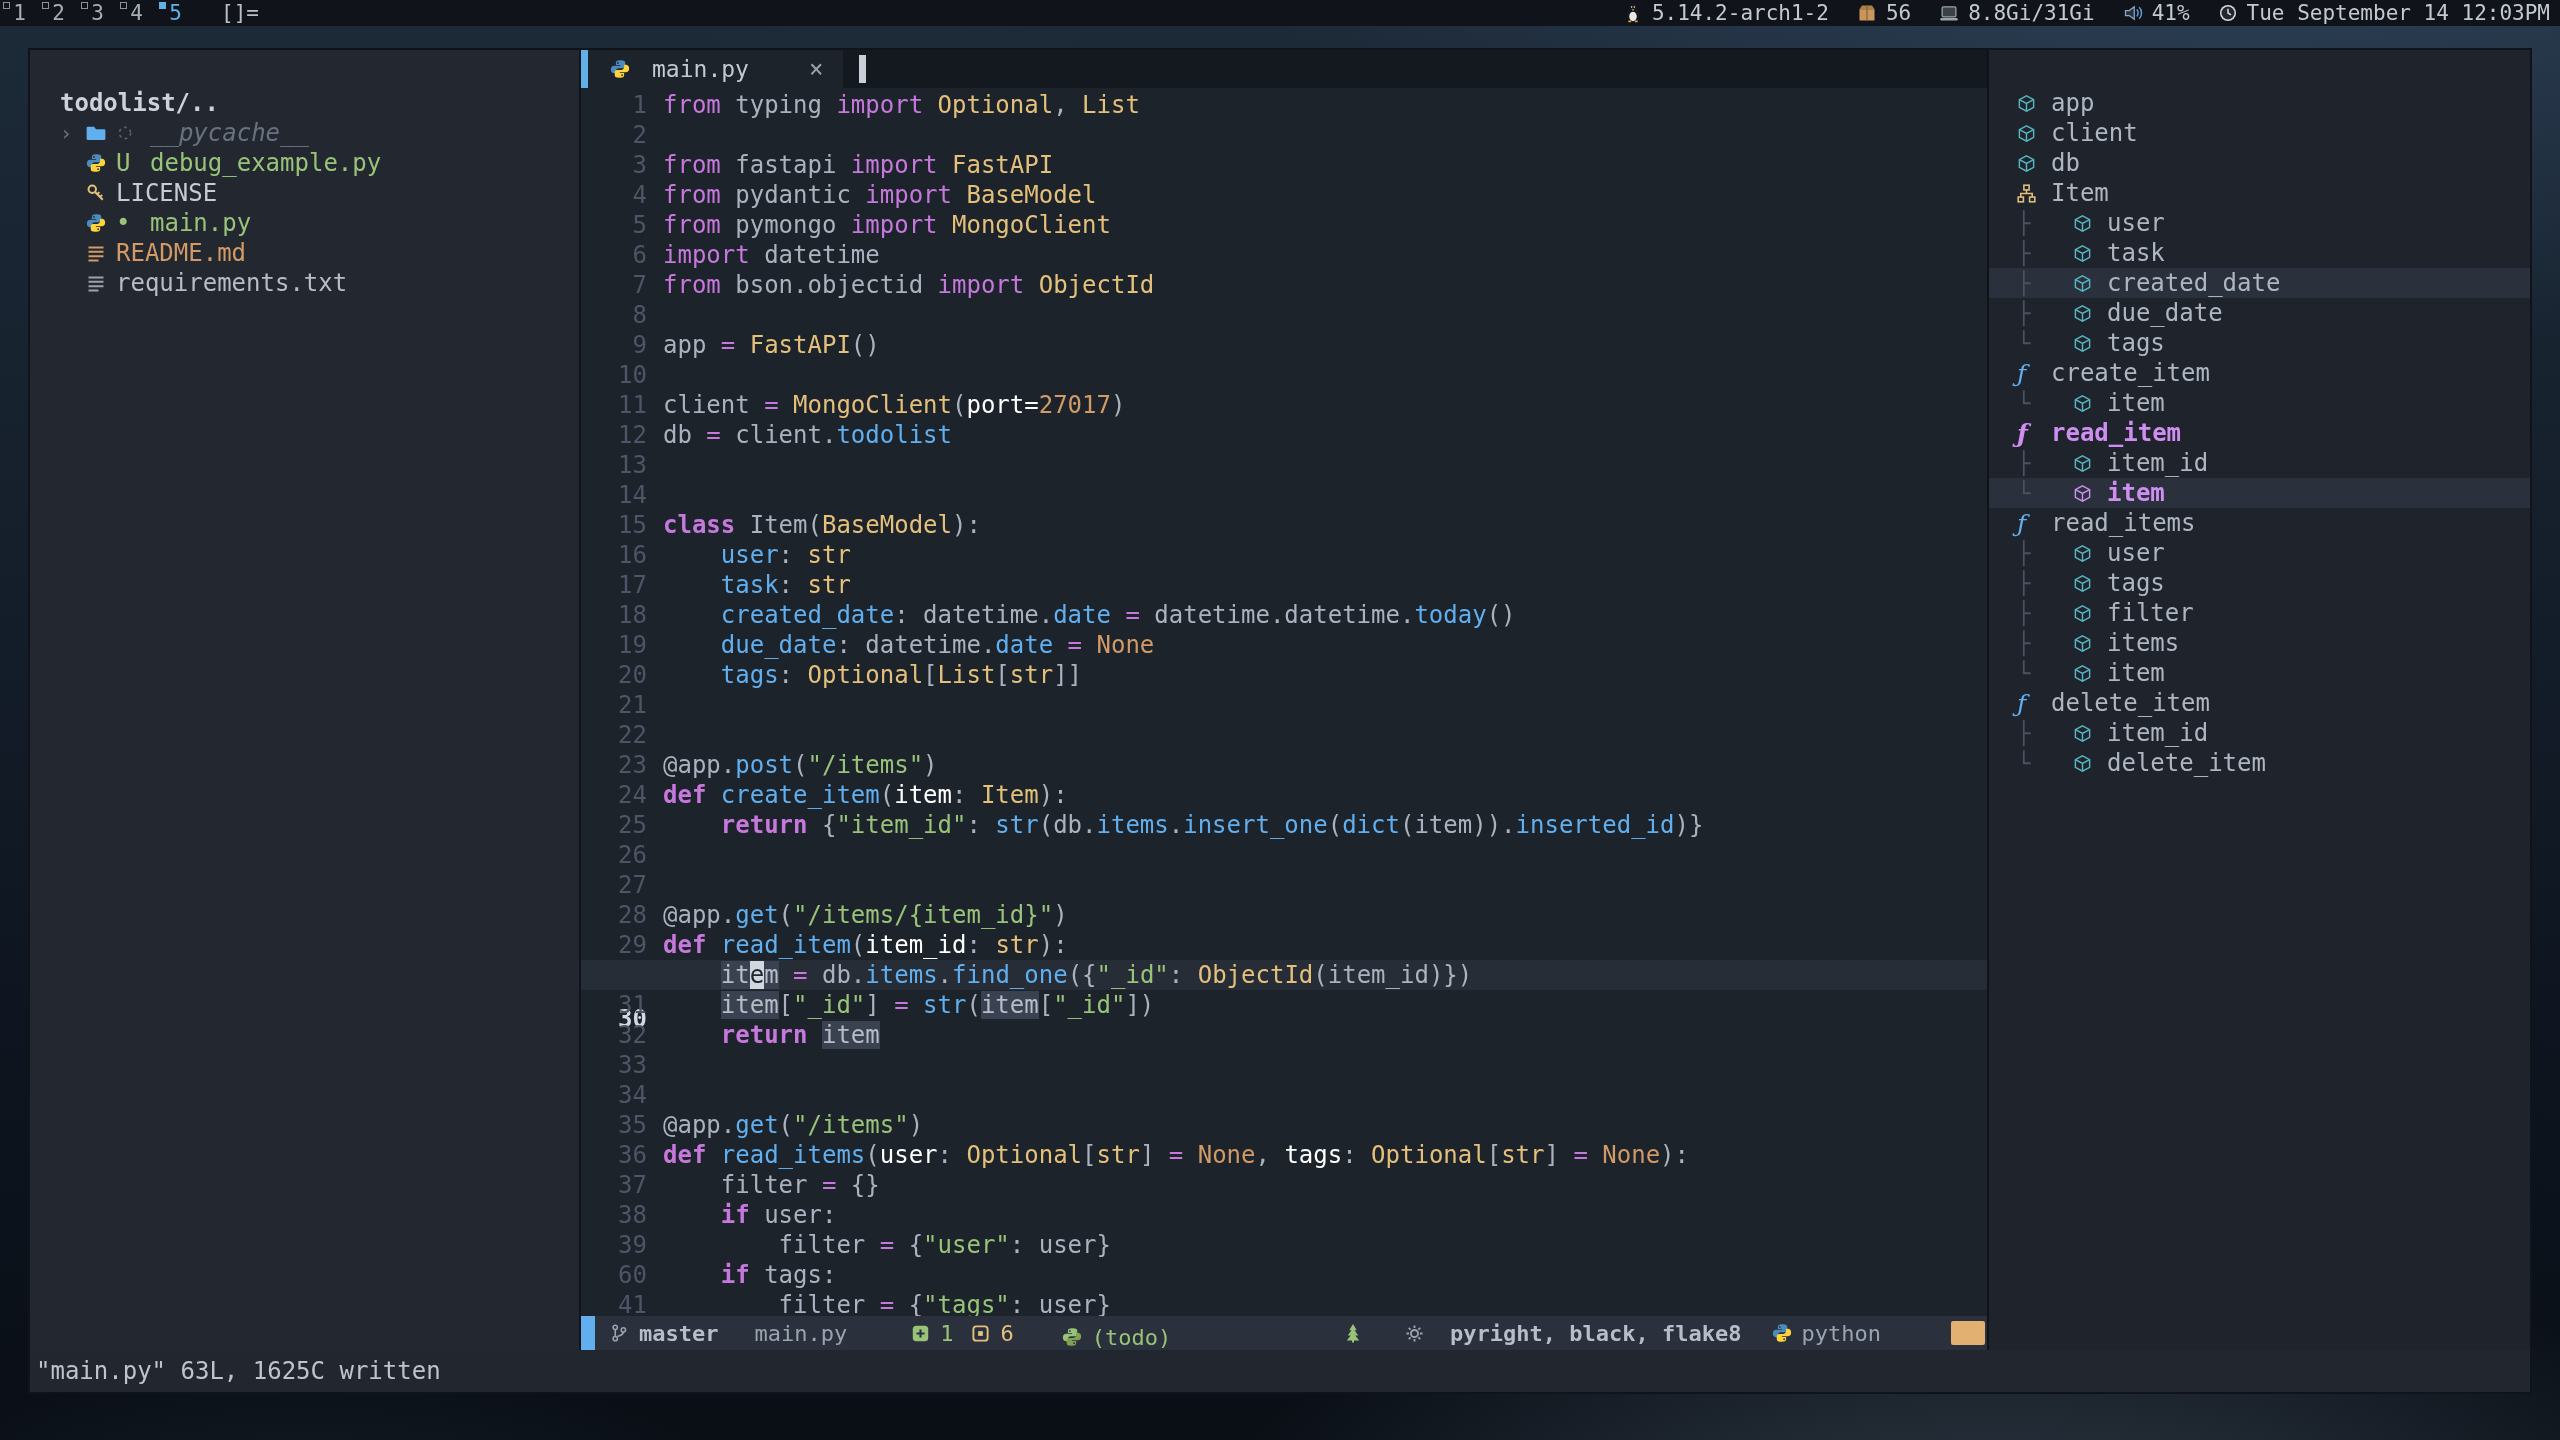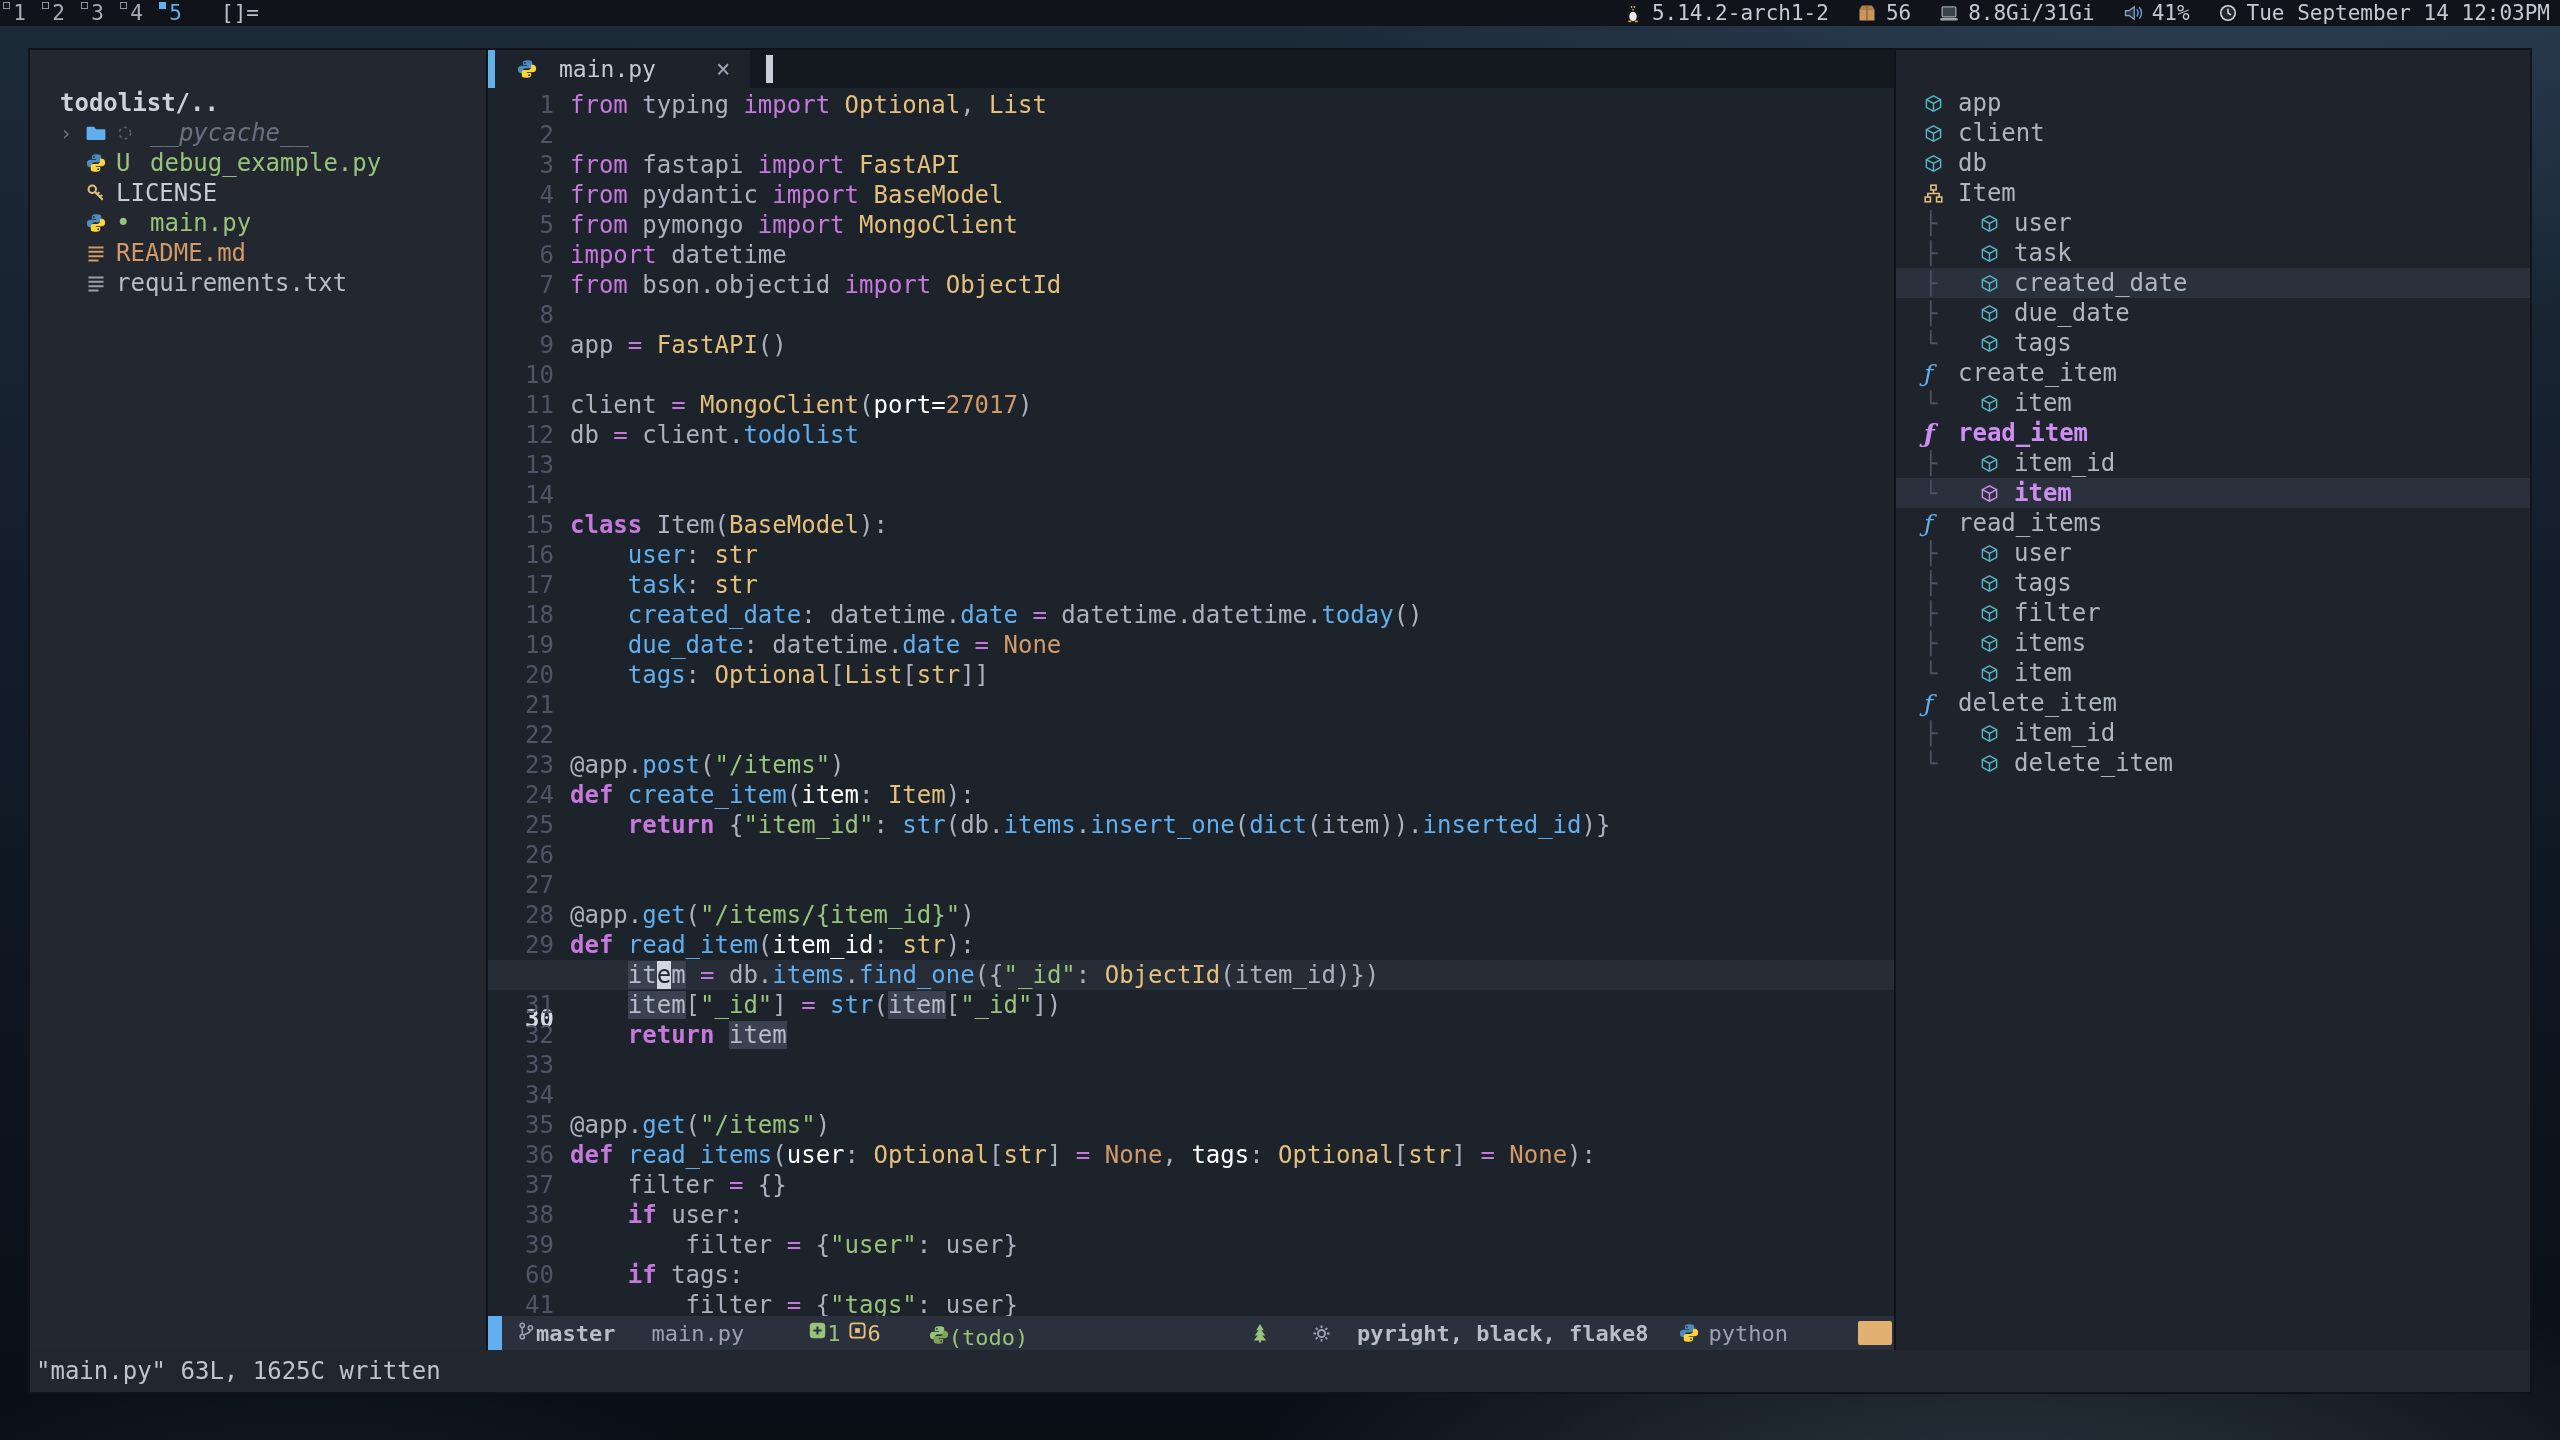--- a/index.html
+++ b/index.html
@@ -29,7 +29,7 @@
     display:flex;flex-direction:column;}
   .main{display:flex;flex:1;min-height:0;}
   
-  .tree{width:456px;background:#232830;padding-top:38px;box-sizing:border-box;overflow:hidden;font-size:24px;}
+  .tree{width:549px;background:#232830;padding-top:38px;box-sizing:border-box;overflow:hidden;font-size:24px;}
   .trow{height:30px;display:flex;align-items:center;padding-left:30px;white-space:pre;cursor:pointer;}
   .tree-title{font-weight:bold;color:#ccd2da;cursor:default;}
   .texp{width:26px;color:#6b7380;font-size:20px;}

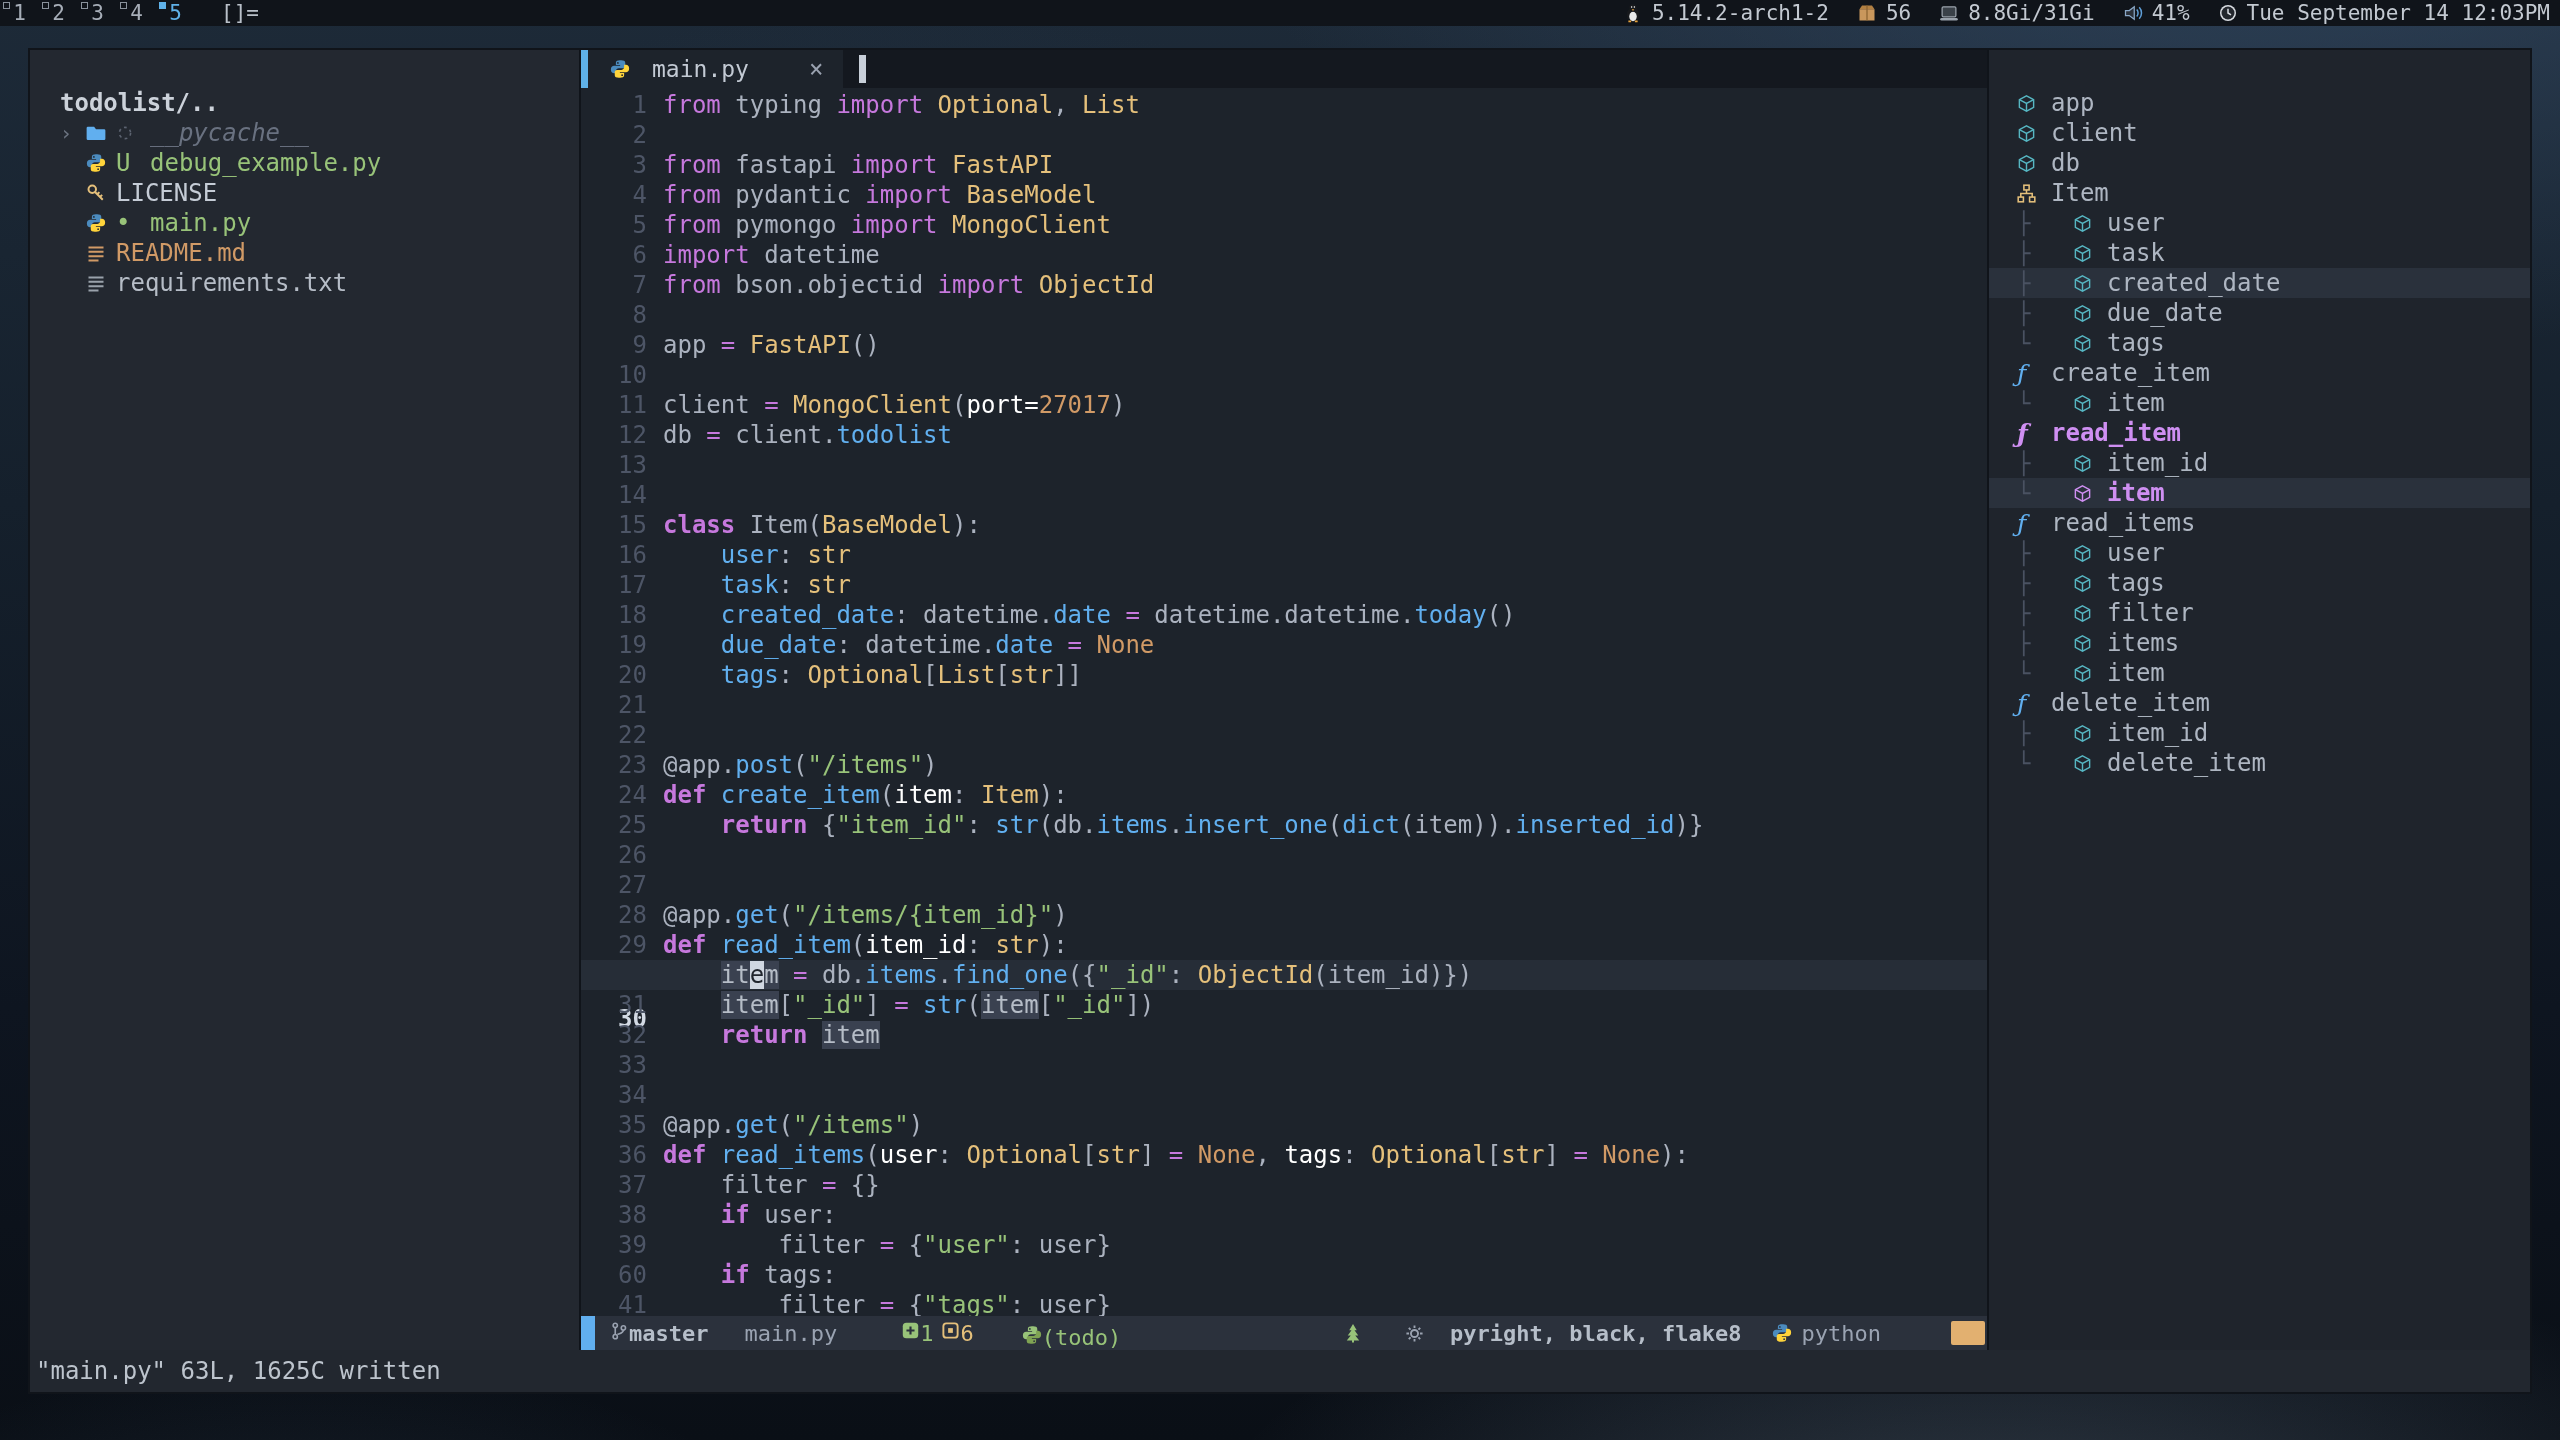--- a/index.html
+++ b/index.html
@@ -64,7 +64,7 @@
   
   .statusline{height:34px;background:#2b313c;display:flex;align-items:center;font-size:22px;color:#9aa3b2;flex:none;}
   .sl-block{width:14px;height:100%;background:#61afef;flex:none;}
-  .sl-seg{display:flex;align-items:flex-start;}
+  .sl-seg{display:flex;align-items:center;gap:10px;}
   .sl-bold{font-weight:bold;color:#b6bec9;}
   .sl-green{color:#98c379;} .sl-orange{color:#e5c07b;}
   .sl-right{margin-left:auto;display:flex;align-items:center;}

